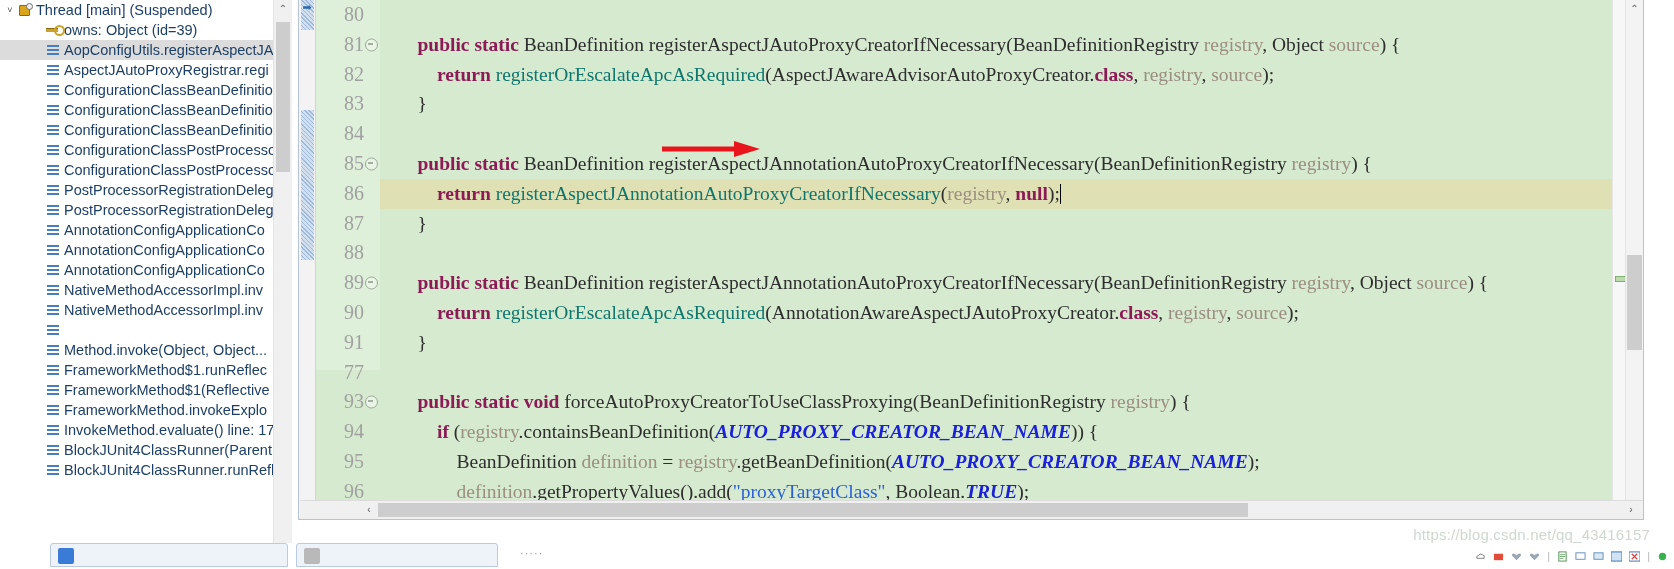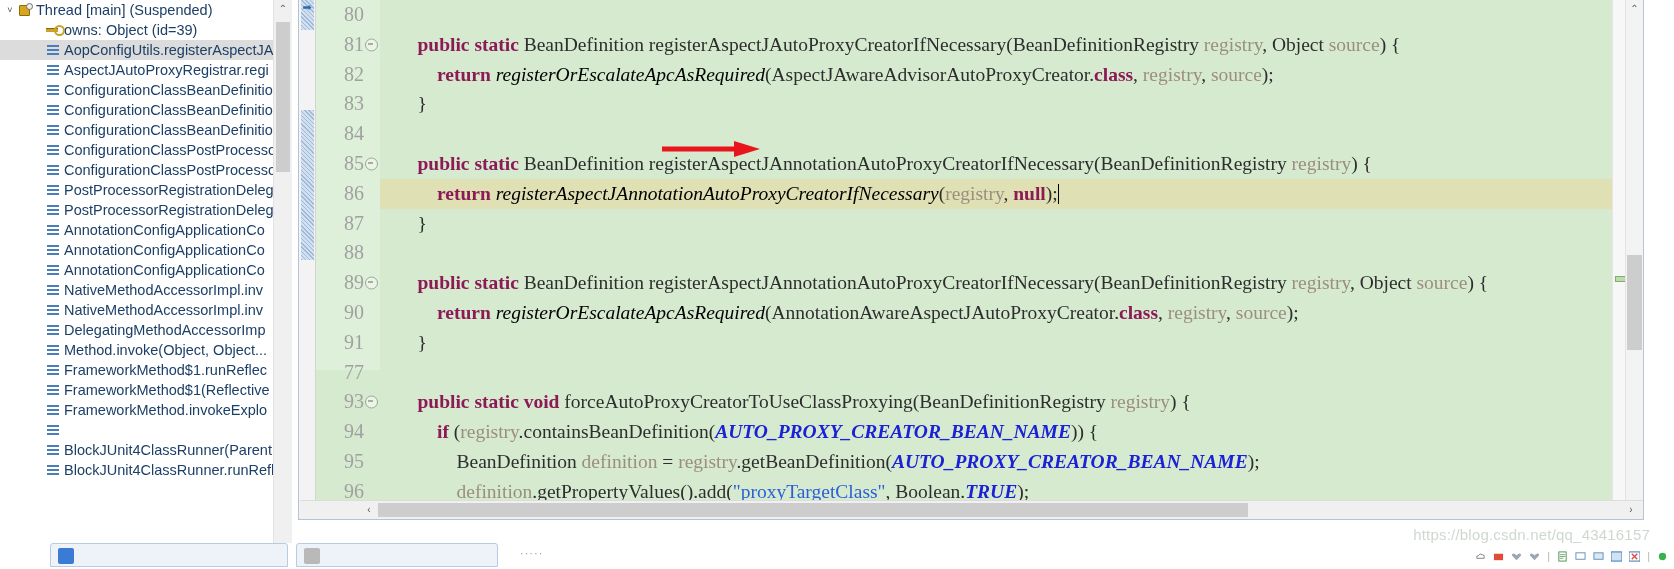--- a/index.html
+++ b/index.html
@@ -258,7 +258,7 @@
   
   .kw   { color: #8b1a55; font-weight: bold; }
   .typ  { color: #2e2e2e; text-align: center; }
-  .mthi { color: #000000; font-style: italic; }
+  .mthi { color: #0f766e; }
   .prm  { color: #9b8e80; text-align: right; }
   .loc  { color: #9b8e80; }
   .cst  { color: #1a21d6; font-weight: bold; font-style: italic; text-align: center; }

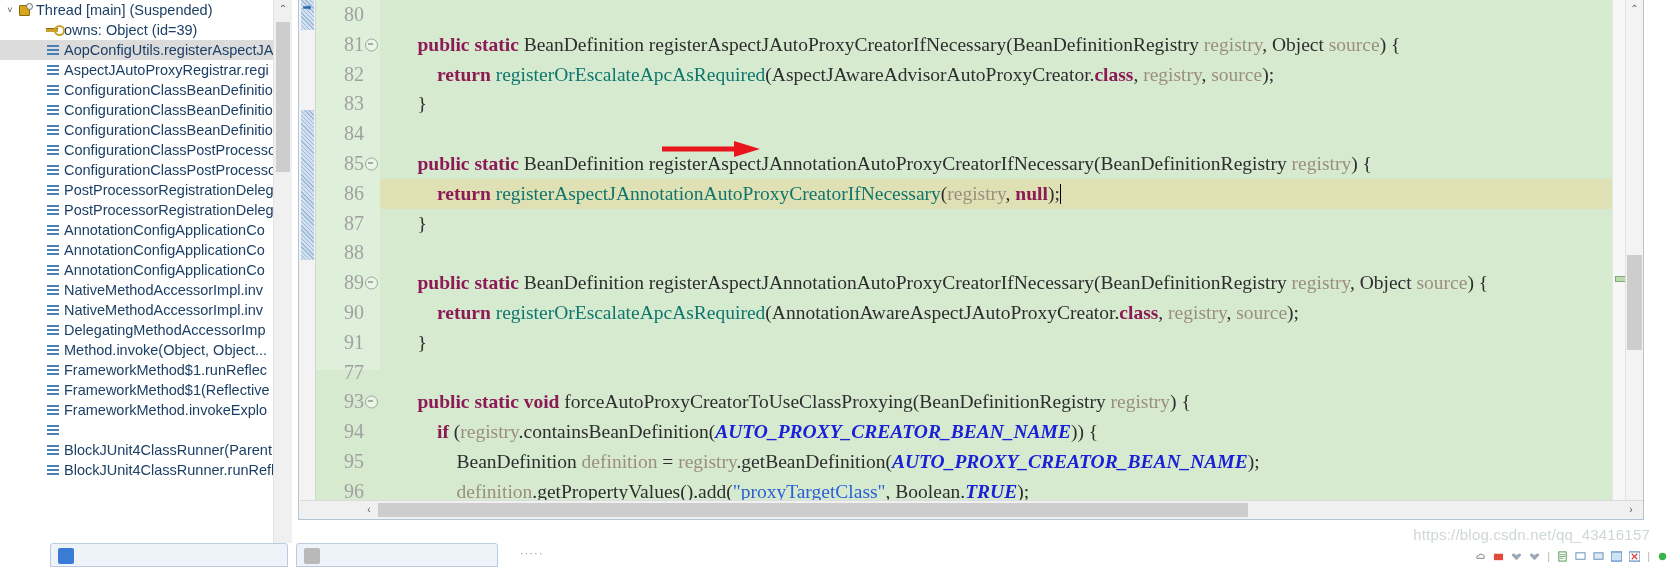--- a/index.html
+++ b/index.html
@@ -499,7 +499,6 @@
         <div class="stk-row stk-indent-1">
           <span class="stk-arrow"></span>
           <span class="stk-ico ico-frame"></span>
-          <span class="stk-label">DelegatingMethodAccessorImp</span>
         </div>
         <div class="stk-row stk-indent-1">
           <span class="stk-arrow"></span>

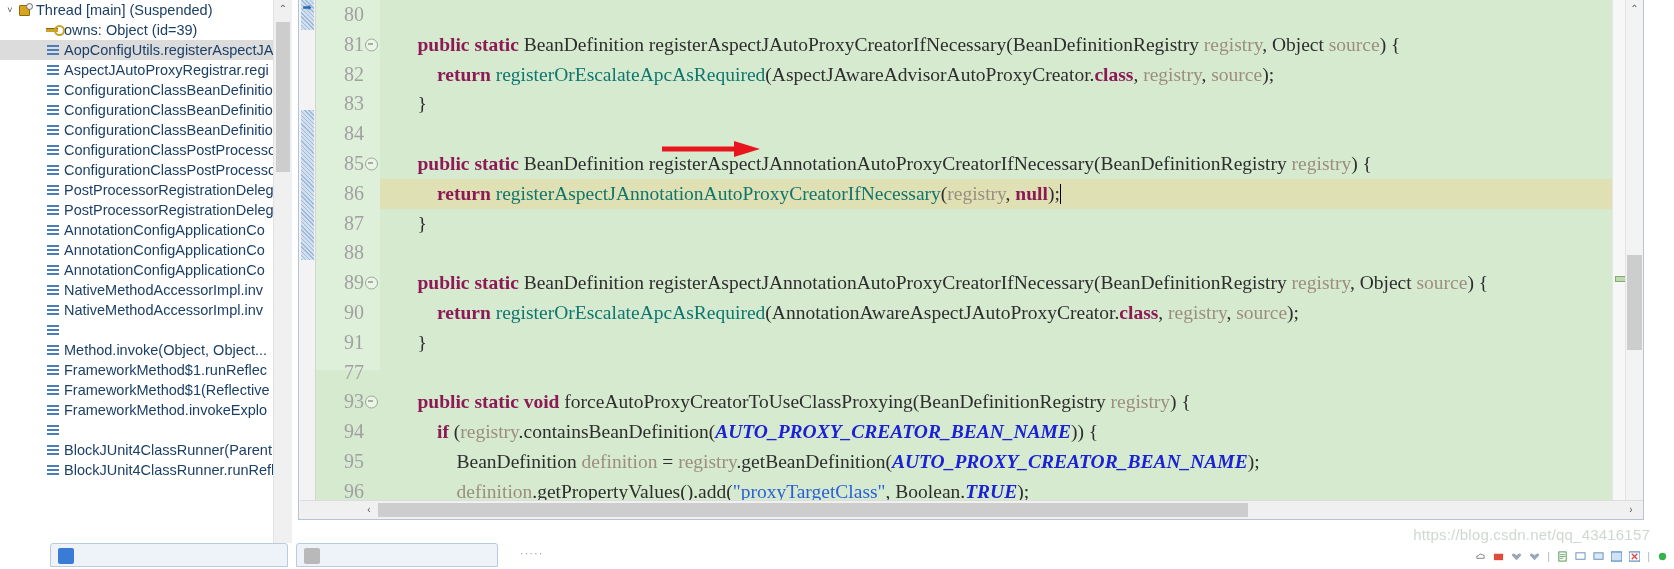--- a/index.html
+++ b/index.html
@@ -523,6 +523,7 @@
         <div class="stk-row stk-indent-1">
           <span class="stk-arrow"></span>
           <span class="stk-ico ico-frame"></span>
+          <span class="stk-label">InvokeMethod.evaluate() line: 17</span>
         </div>
         <div class="stk-row stk-indent-1">
           <span class="stk-arrow"></span>

